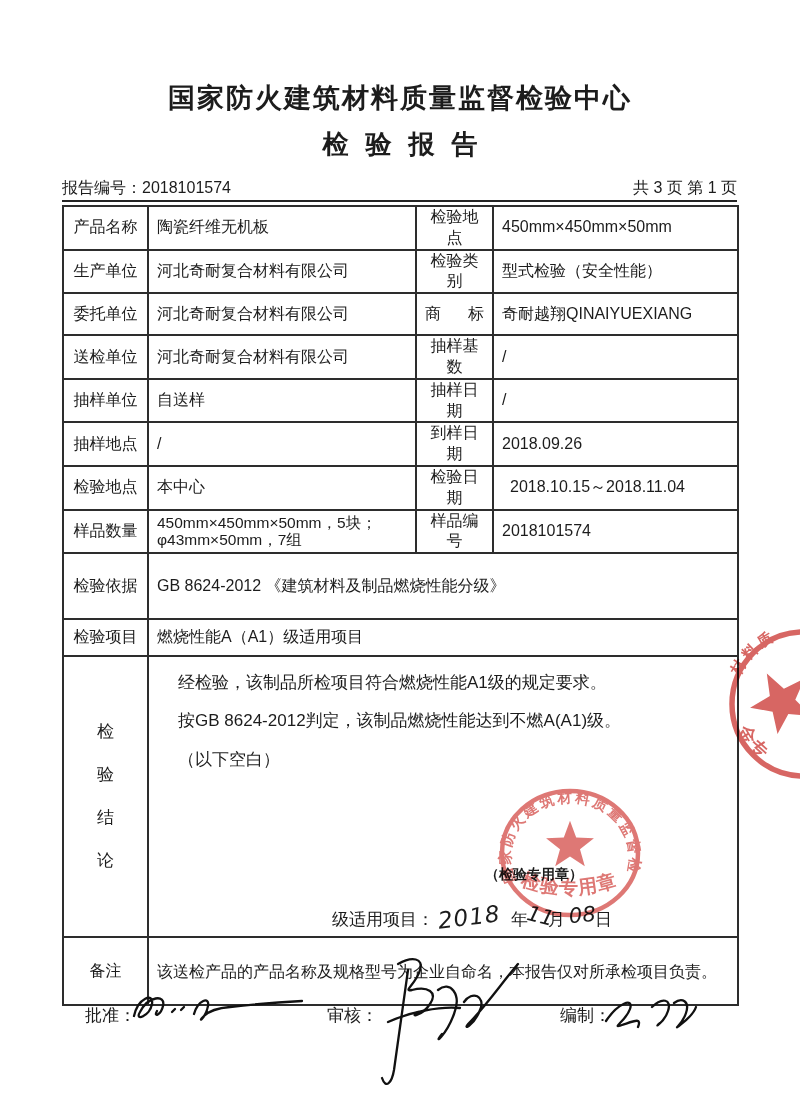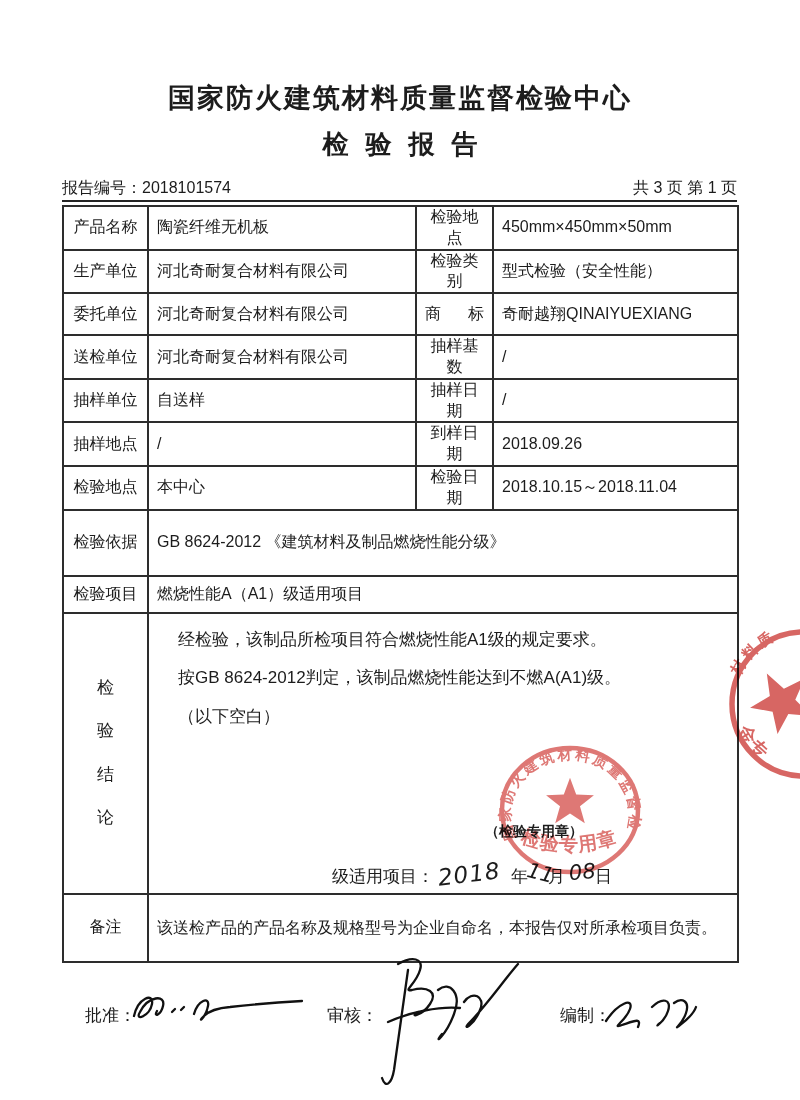--- a/index.html
+++ b/index.html
@@ -116,7 +116,7 @@
     <td class="lbl">检验地点</td>
     <td class="val">本中心</td>
     <td class="lbl">检验日期</td>
-    <td class="val" style="padding:0 8px">2018.10.15～2018.11.04</td>
+    <td class="val" style="padding:0 16px">2018.10.15～2018.11.04</td>
   </tr>
   <tr style="height:66px">
     <td class="lbl">检验依据</td>

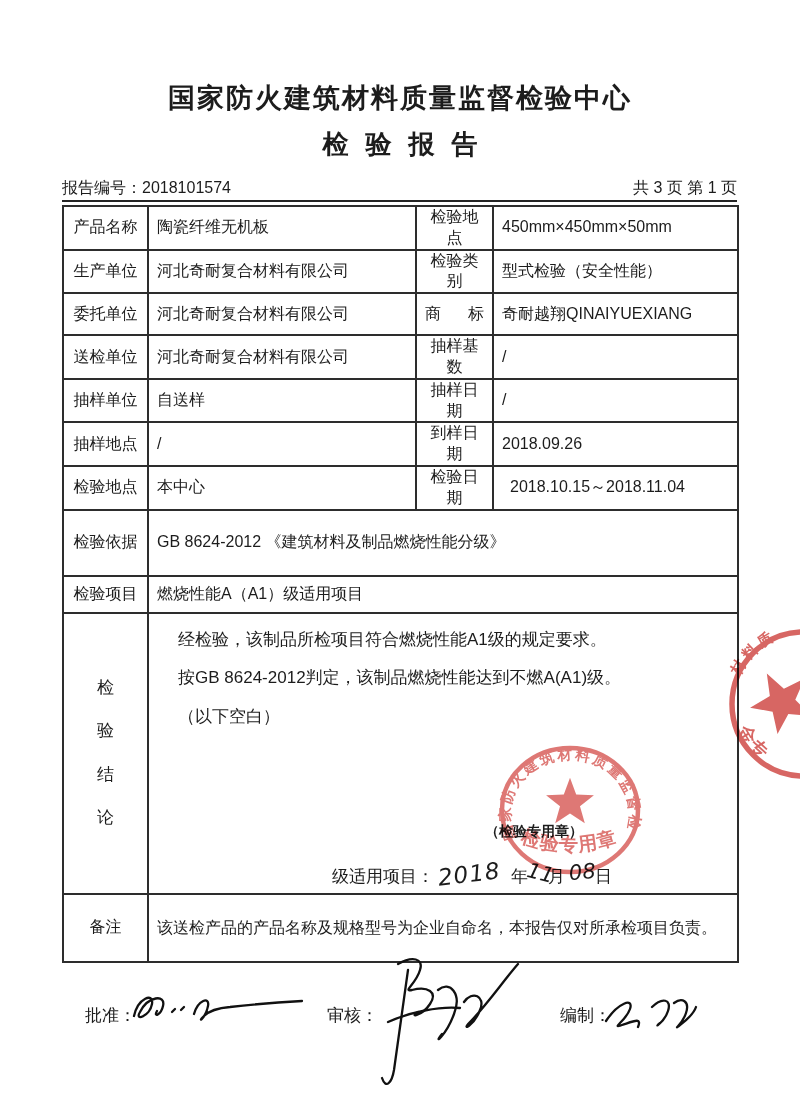--- a/index.html
+++ b/index.html
@@ -117,6 +117,12 @@
     <td class="val">本中心</td>
     <td class="lbl">检验日期</td>
     <td class="val" style="padding:0 16px">2018.10.15～2018.11.04</td>
+  </tr>
+  <tr style="height:42px">
+    <td class="lbl">样品数量</td>
+    <td class="val" style="font-size:15.5px;line-height:1.15">450mm×450mm×50mm，5块；φ43mm×50mm，7组</td>
+    <td class="lbl">样品编号</td>
+    <td class="val">2018101574</td>
   </tr>
   <tr style="height:66px">
     <td class="lbl">检验依据</td>

